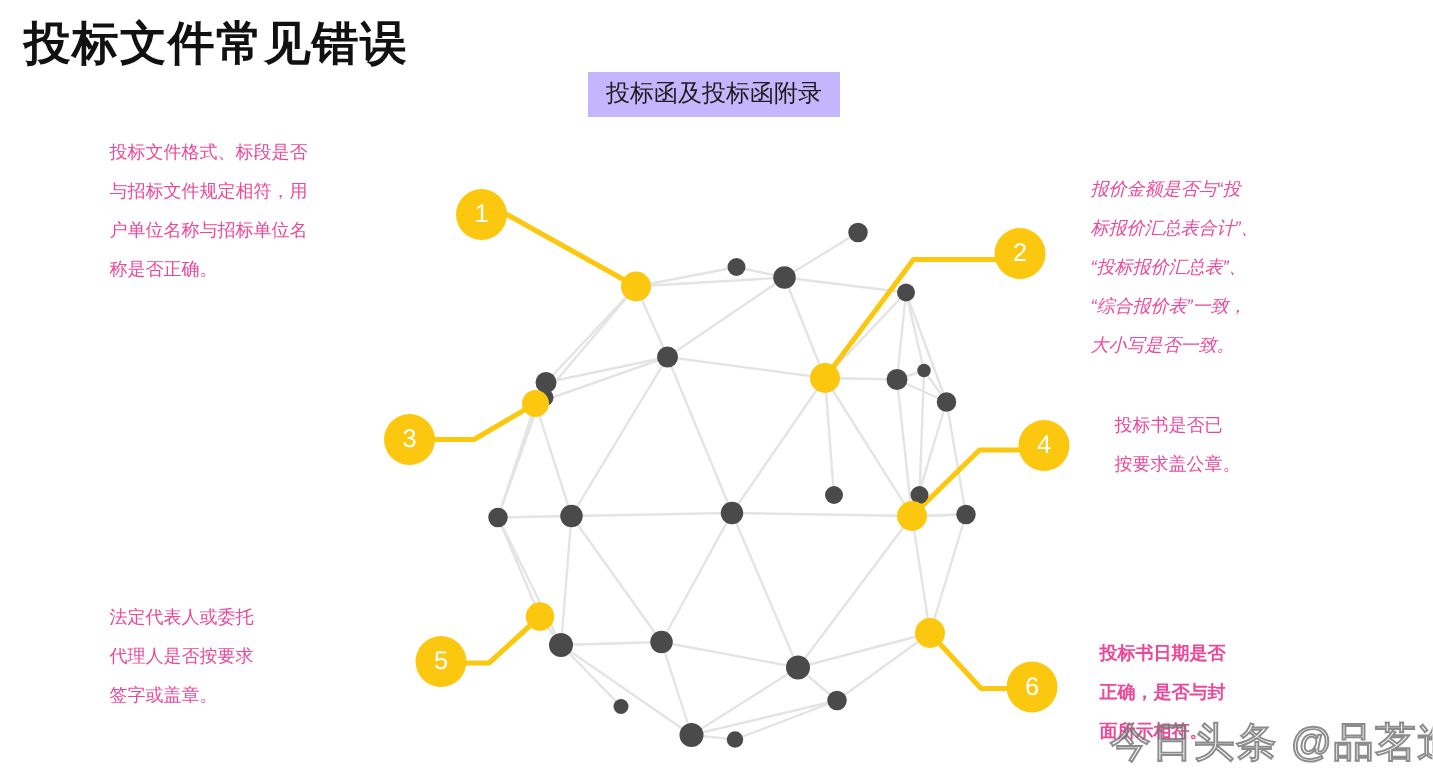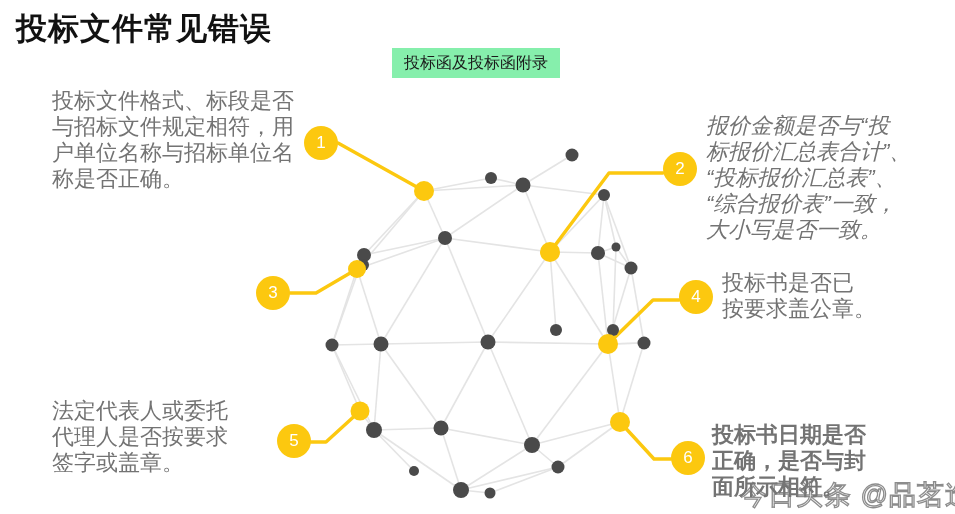--- a/index.html
+++ b/index.html
@@ -23,7 +23,7 @@
   #subtitle {
     position:absolute; left:392px; top:48px;
     padding:4px 12px 5px 12px;
-    background:#86efac;
+    background:#c4b5fd;
     color:#1b1b1b;
     font-size:16px; line-height:21px;
     white-space:nowrap;

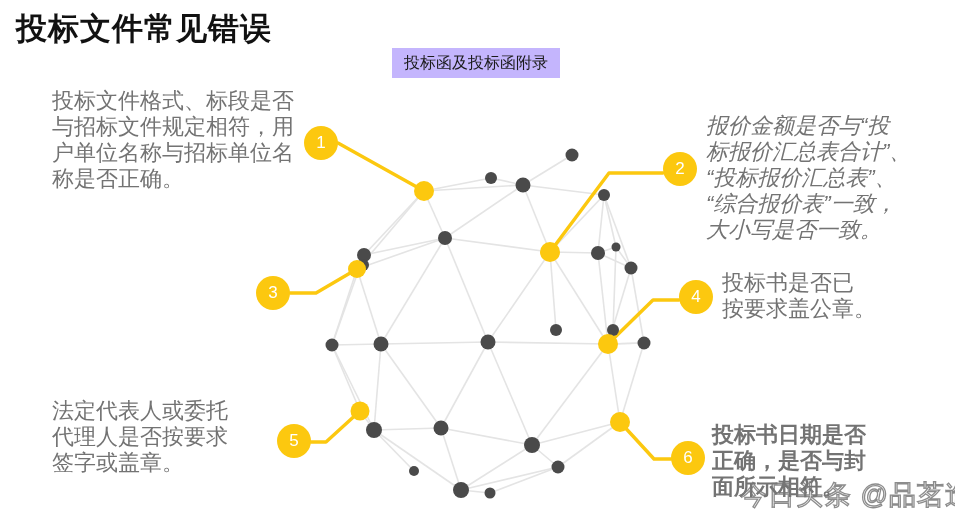--- a/index.html
+++ b/index.html
@@ -35,10 +35,11 @@
   
   .callout {
     position:absolute;
-    font-size:22px;
+    font-size:12px;
     line-height:26px;
-    color:#737373;
+    color:#ec4899;
     white-space:pre-line;
+    margin-left:21px;
   }
   .callout.left  { text-align:left; }
   .callout.right { text-align:left; }

